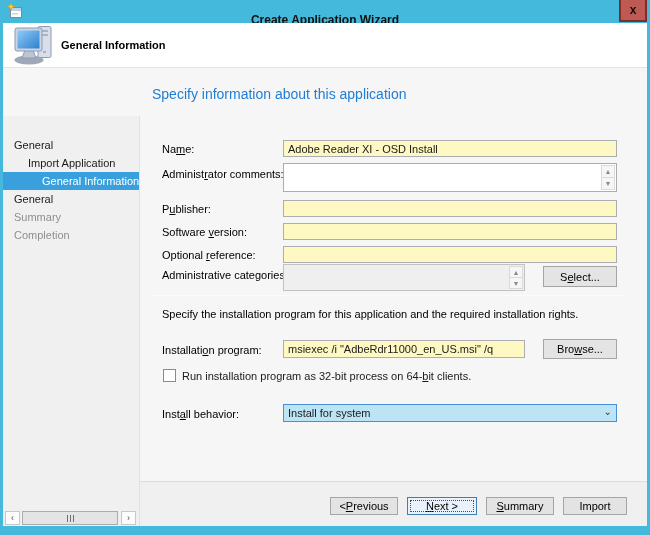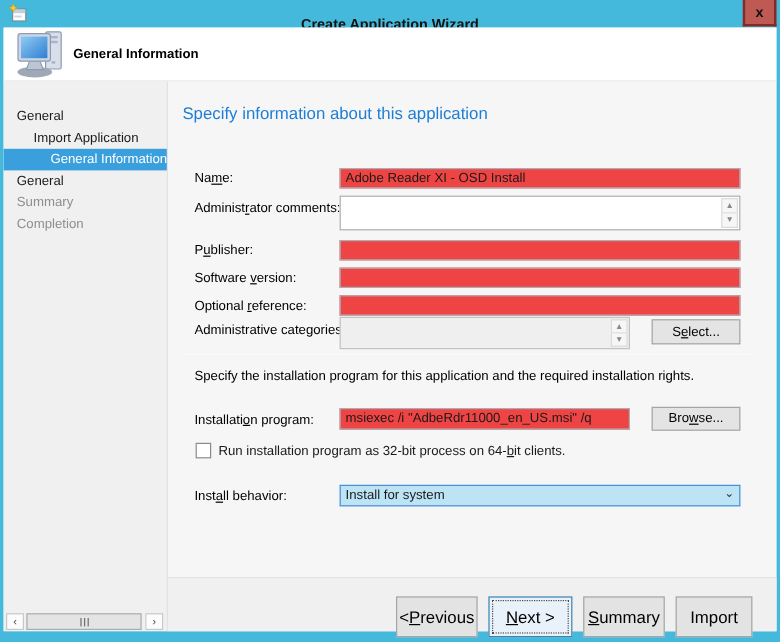--- a/index.html
+++ b/index.html
@@ -66,6 +66,7 @@
     background: #F0F0F0;
     border-right: 1px solid #E2E2E2;
     padding-top: 20px;
+    margin-top: 48px;
   }
   .nav-item {
     height: 18px; line-height: 18px;

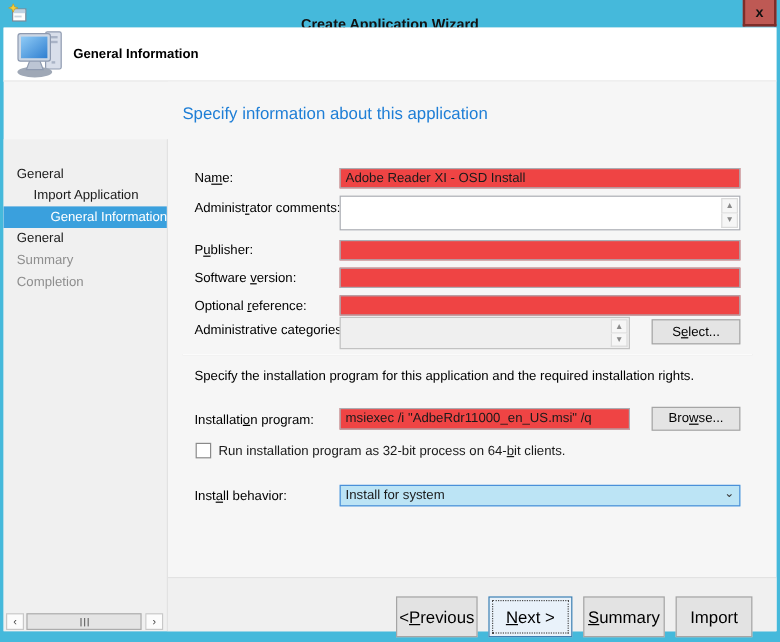--- a/index.html
+++ b/index.html
@@ -114,7 +114,7 @@
 
   .txt {
     position: absolute; left: 143px; width: 334px; height: 17px;
-    border: 1px solid #ABADB3; background: #ef4444;
+    border: 1px solid #ABADB3; background: #fef9c3;
     font-family: "Liberation Sans", "DejaVu Sans", sans-serif;
     font-size: 11px; color: #1a1a1a; padding: 0 4px;
     outline: none;

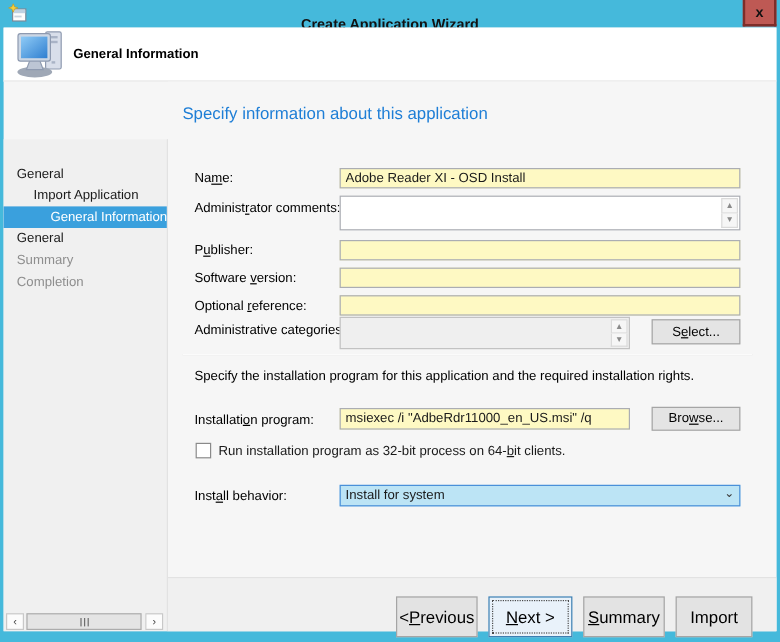--- a/index.html
+++ b/index.html
@@ -175,9 +175,9 @@
     gap: 9px; padding: 15px 20px 0 0;
   }
   .dlg-btn {
-    height: 34px; background: #E3E3E3; border: 1px solid #A5A5A5;
+    height: 18px; background: #E3E3E3; border: 1px solid #A5A5A5;
     font-family: "Liberation Sans", "DejaVu Sans", sans-serif;
-    font-size: 14px; color: #000;
+    font-size: 11px; color: #000;
     display: flex; align-items: center; justify-content: center;
     cursor: pointer;
   }

